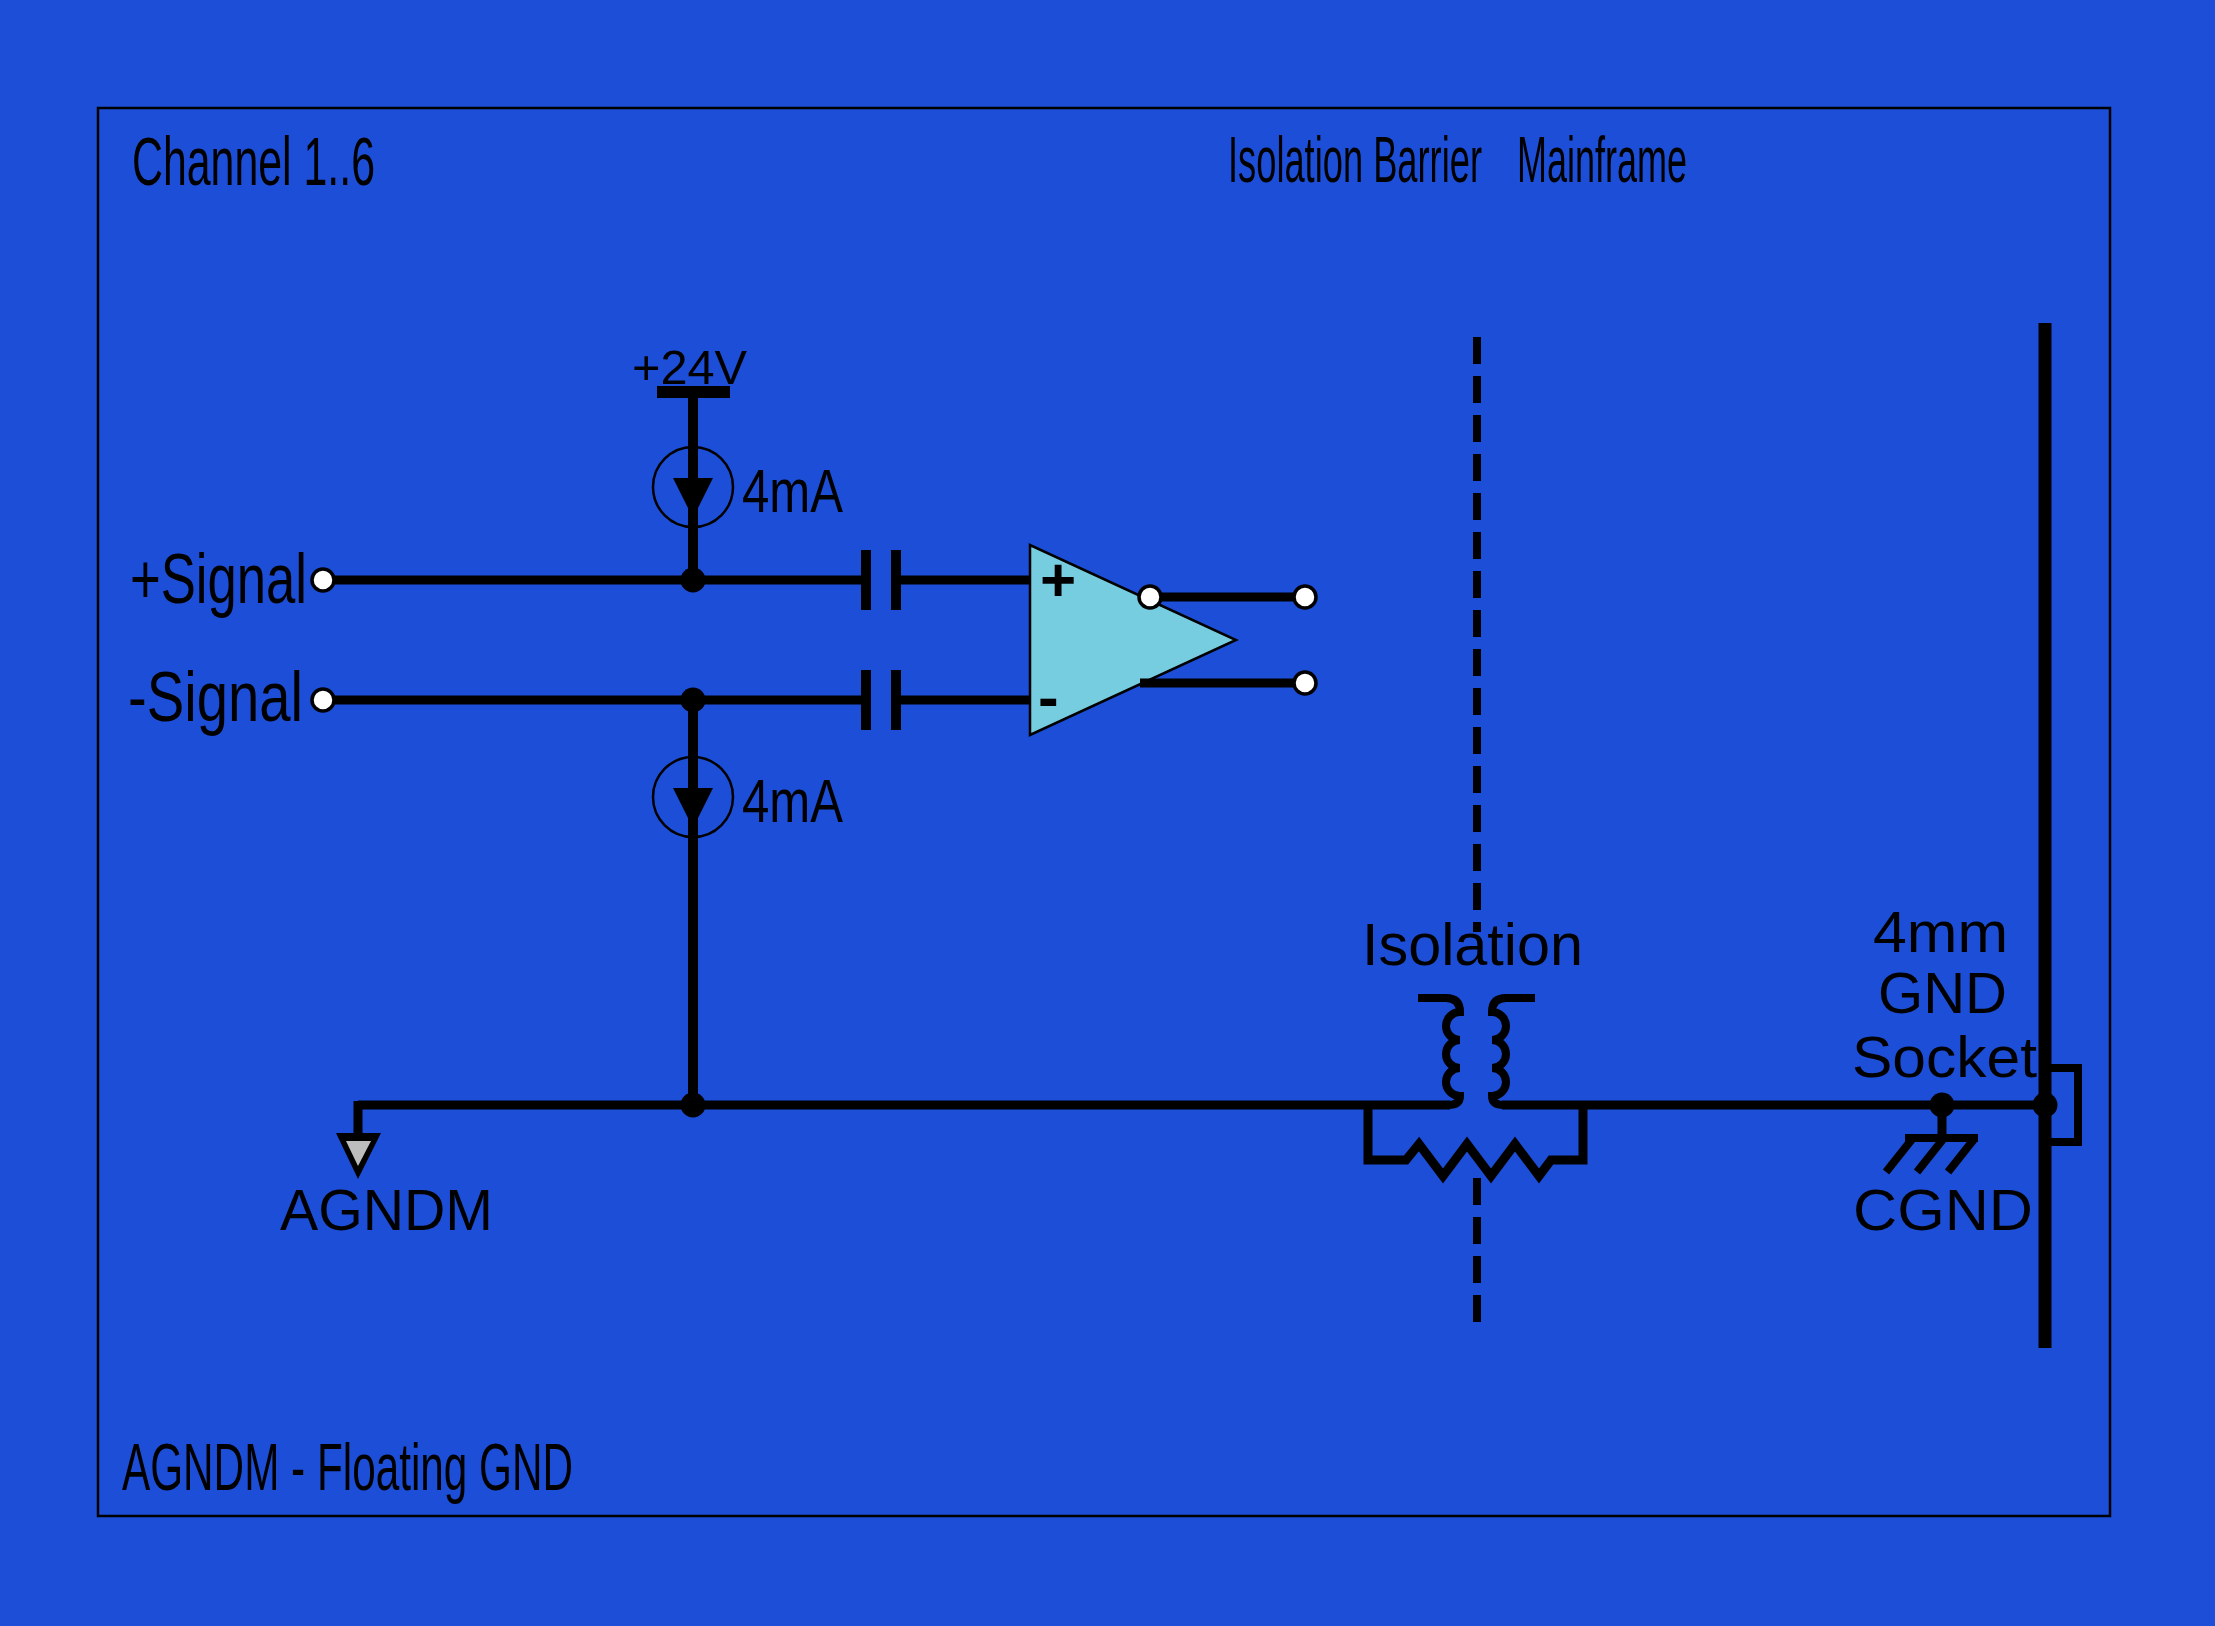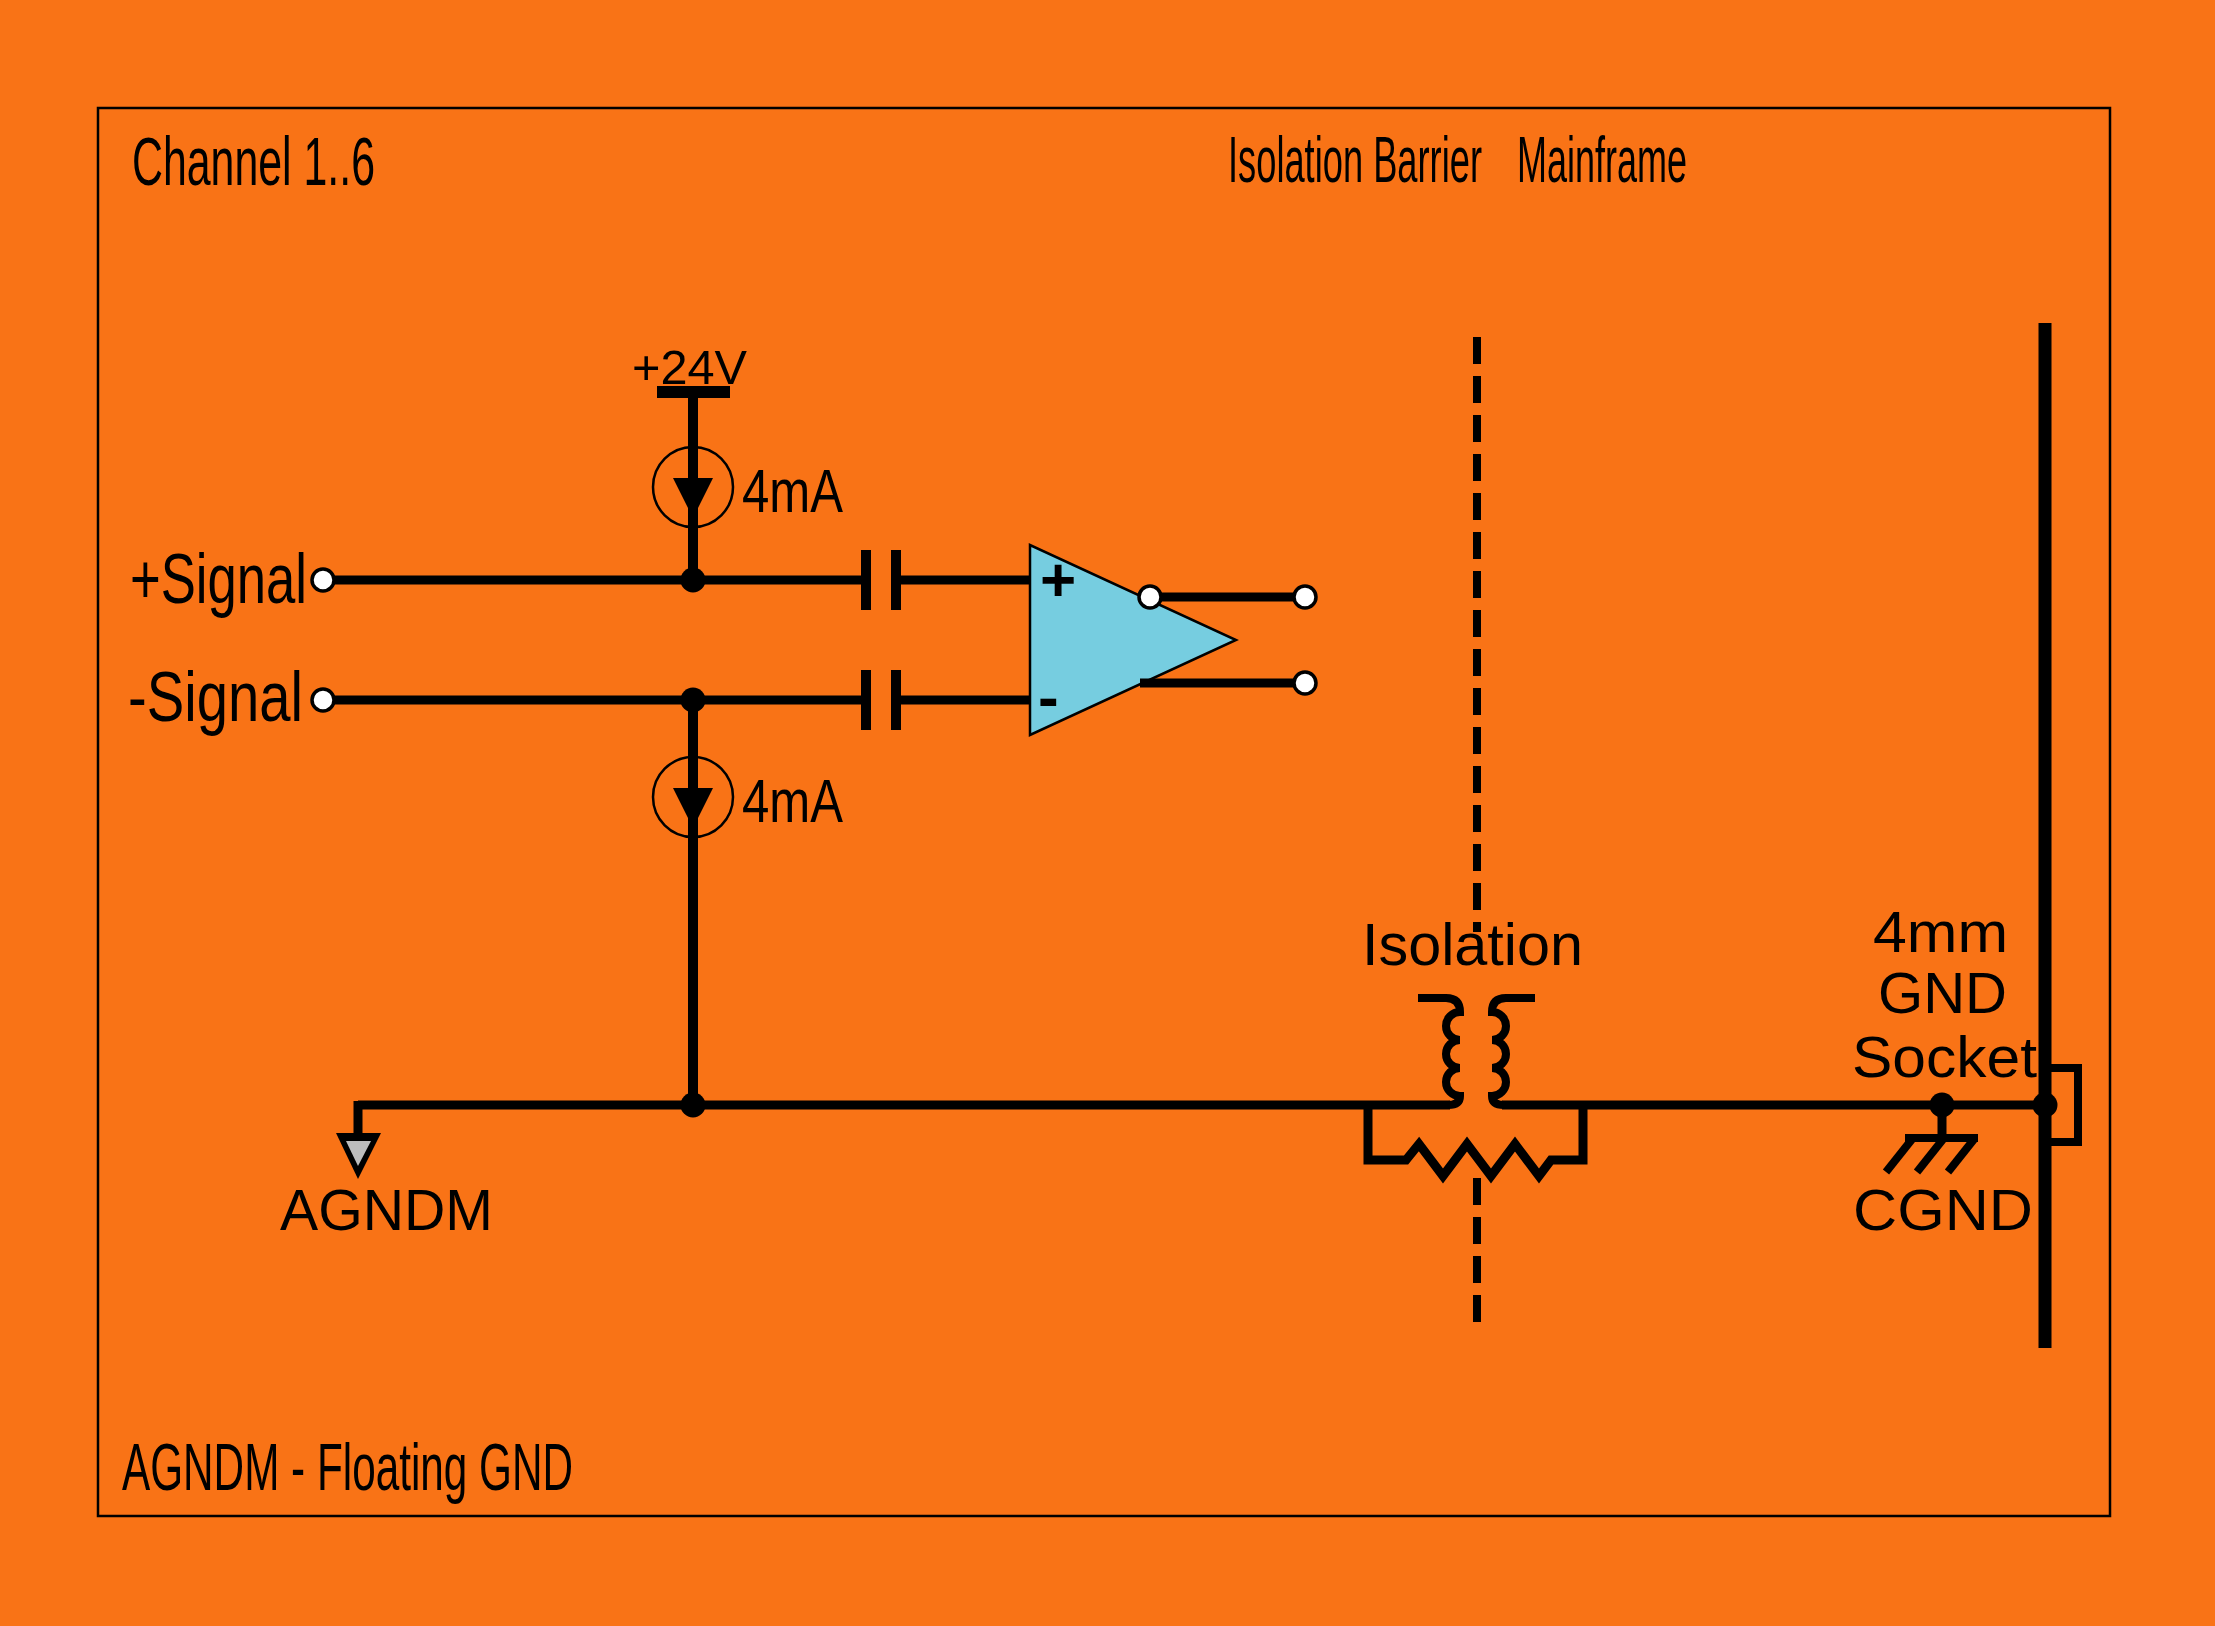--- a/index.html
+++ b/index.html
@@ -7,7 +7,7 @@
     position: relative;
     width: 2215px;
     height: 1626px;
-    background: #f97316;
+    background: #1d4ed8;
     font-family: "Liberation Sans", sans-serif;
   }
   svg text {

